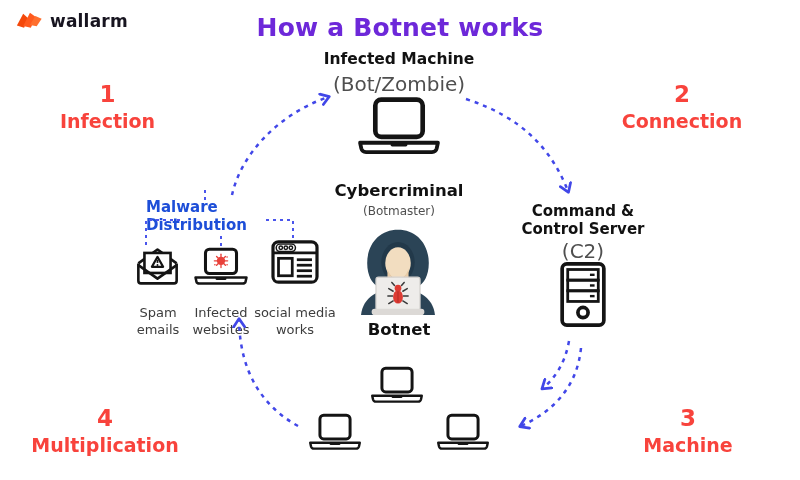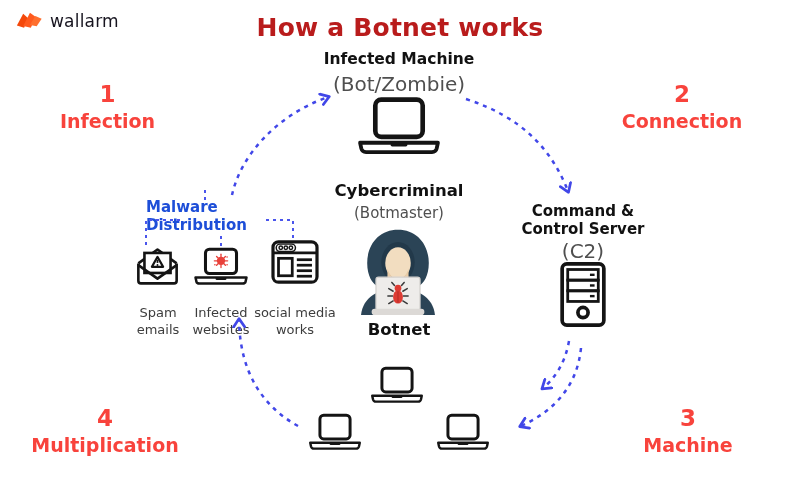--- a/index.html
+++ b/index.html
@@ -10,7 +10,7 @@
   .abs{position:absolute;}
   
   .logo{left:16px;top:10px;display:flex;align-items:center;gap:7px;}
-  .logo-text{font-size:17px;font-weight:400;color:#17141f;letter-spacing:.2px;text-align:right;}
+  .logo-text{font-size:17px;font-weight:700;color:#17141f;letter-spacing:.2px;text-align:right;}
   .page-title{left:0;right:0;top:13px;text-align:center;font-size:25px;font-weight:bold;color:#b91c1c;letter-spacing:.2px;}
   
   .step{text-align:center;color:#f8433c;font-weight:bold;line-height:1.25;}

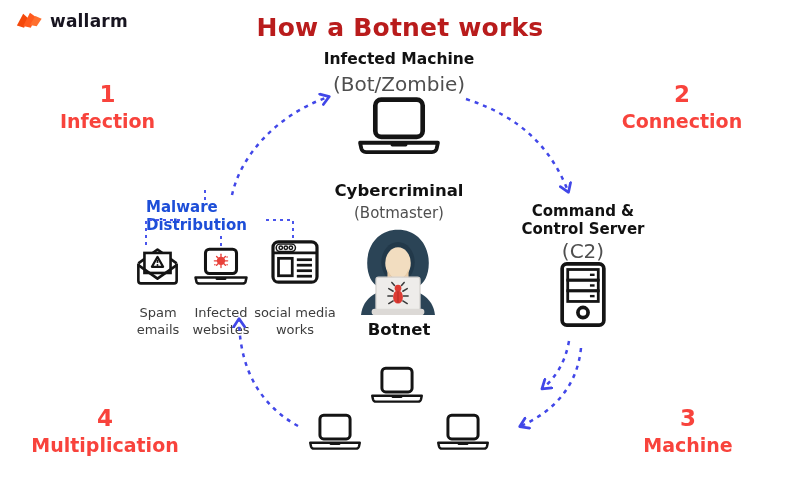--- a/index.html
+++ b/index.html
@@ -11,7 +11,7 @@
   
   .logo{left:16px;top:10px;display:flex;align-items:center;gap:7px;}
   .logo-text{font-size:17px;font-weight:700;color:#17141f;letter-spacing:.2px;text-align:right;}
-  .page-title{left:0;right:0;top:13px;text-align:center;font-size:25px;font-weight:bold;color:#b91c1c;letter-spacing:.2px;}
+  .page-title{left:0;right:0;top:13px;text-align:center;font-size:25px;font-weight:bold;color:#6d28d9;letter-spacing:.2px;}
   
   .step{text-align:center;color:#f8433c;font-weight:bold;line-height:1.25;}
   .step .num{font-size:23px;display:block;}

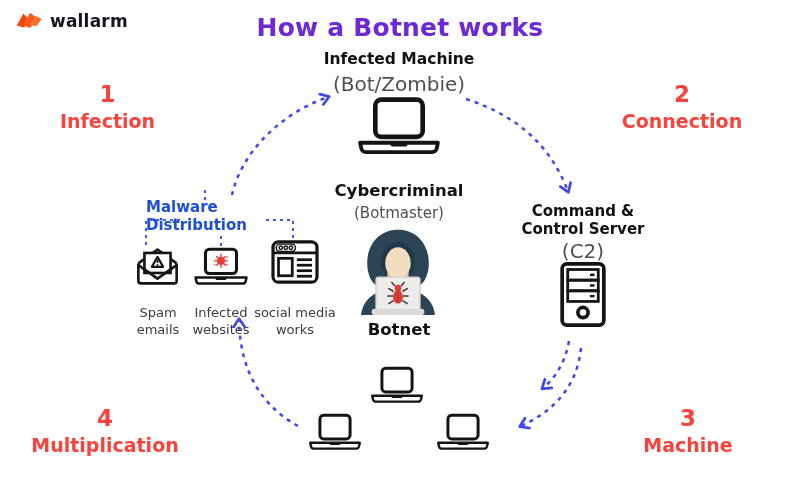--- a/index.html
+++ b/index.html
@@ -27,7 +27,7 @@
   .infected{left:299px;top:50px;width:200px;}
   .criminal{left:309px;top:181px;width:180px;}
   .criminal .node-title{font-size:16.5px;}
-  .criminal .node-sub{font-size:15px;}
+  .criminal .node-sub{font-size:12px;}
   .botnet-caption{font-size:16.5px;font-weight:bold;color:#111;margin-top:23px;}
   .c2{left:508px;top:202px;width:150px;}
   .c2 .node-title{font-size:15px;}

